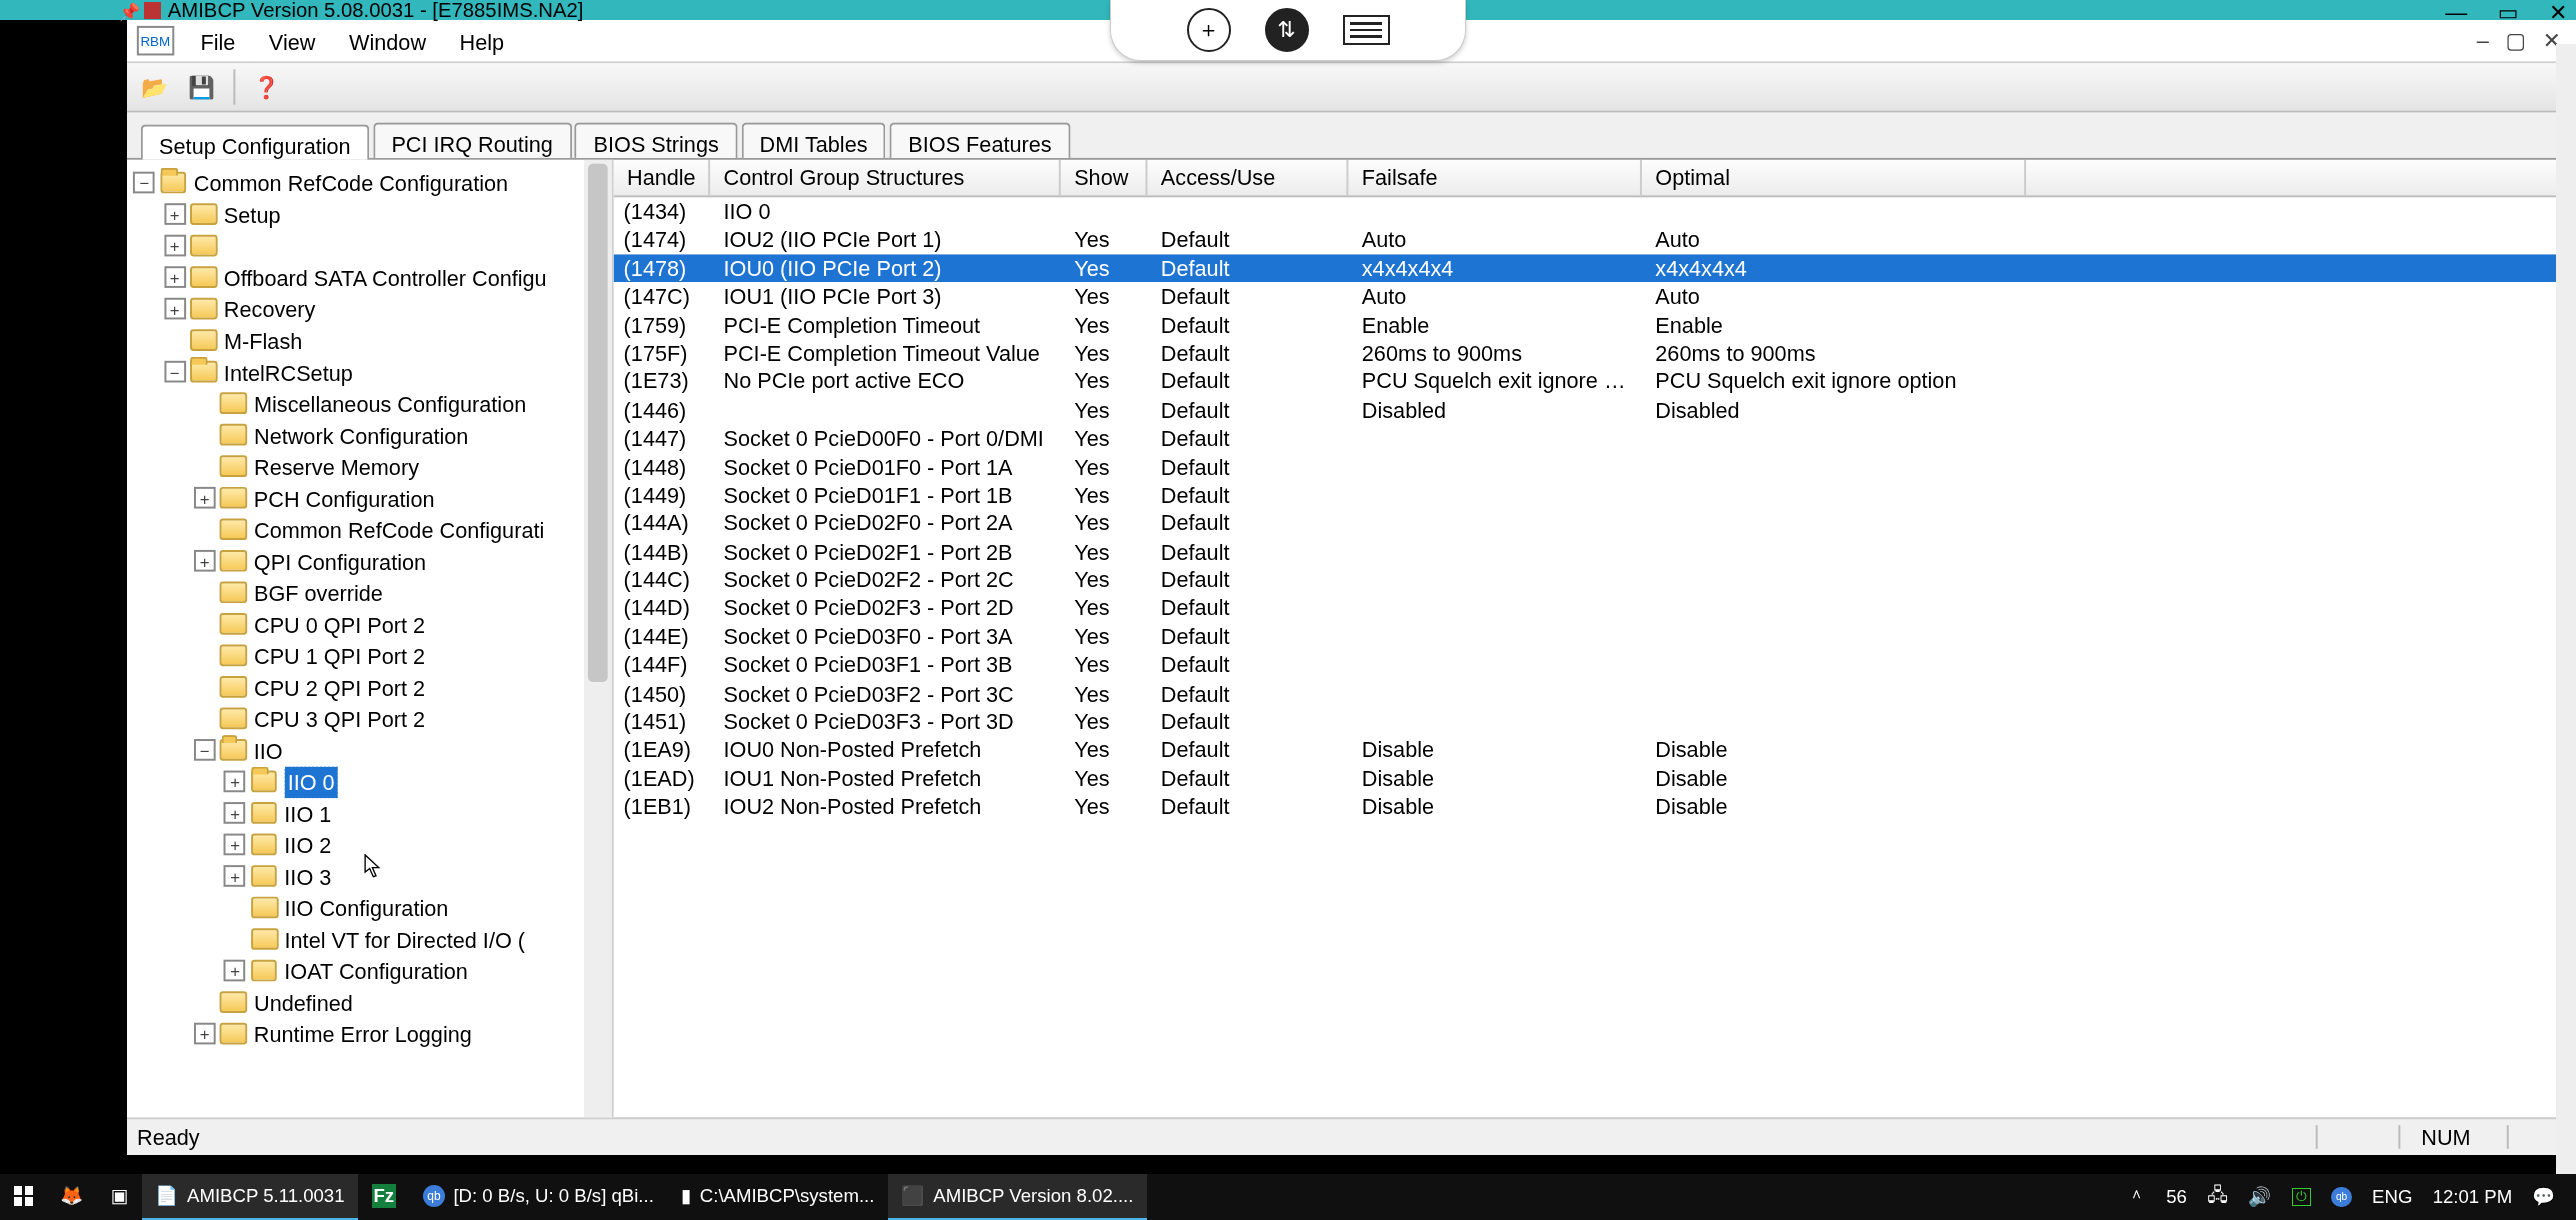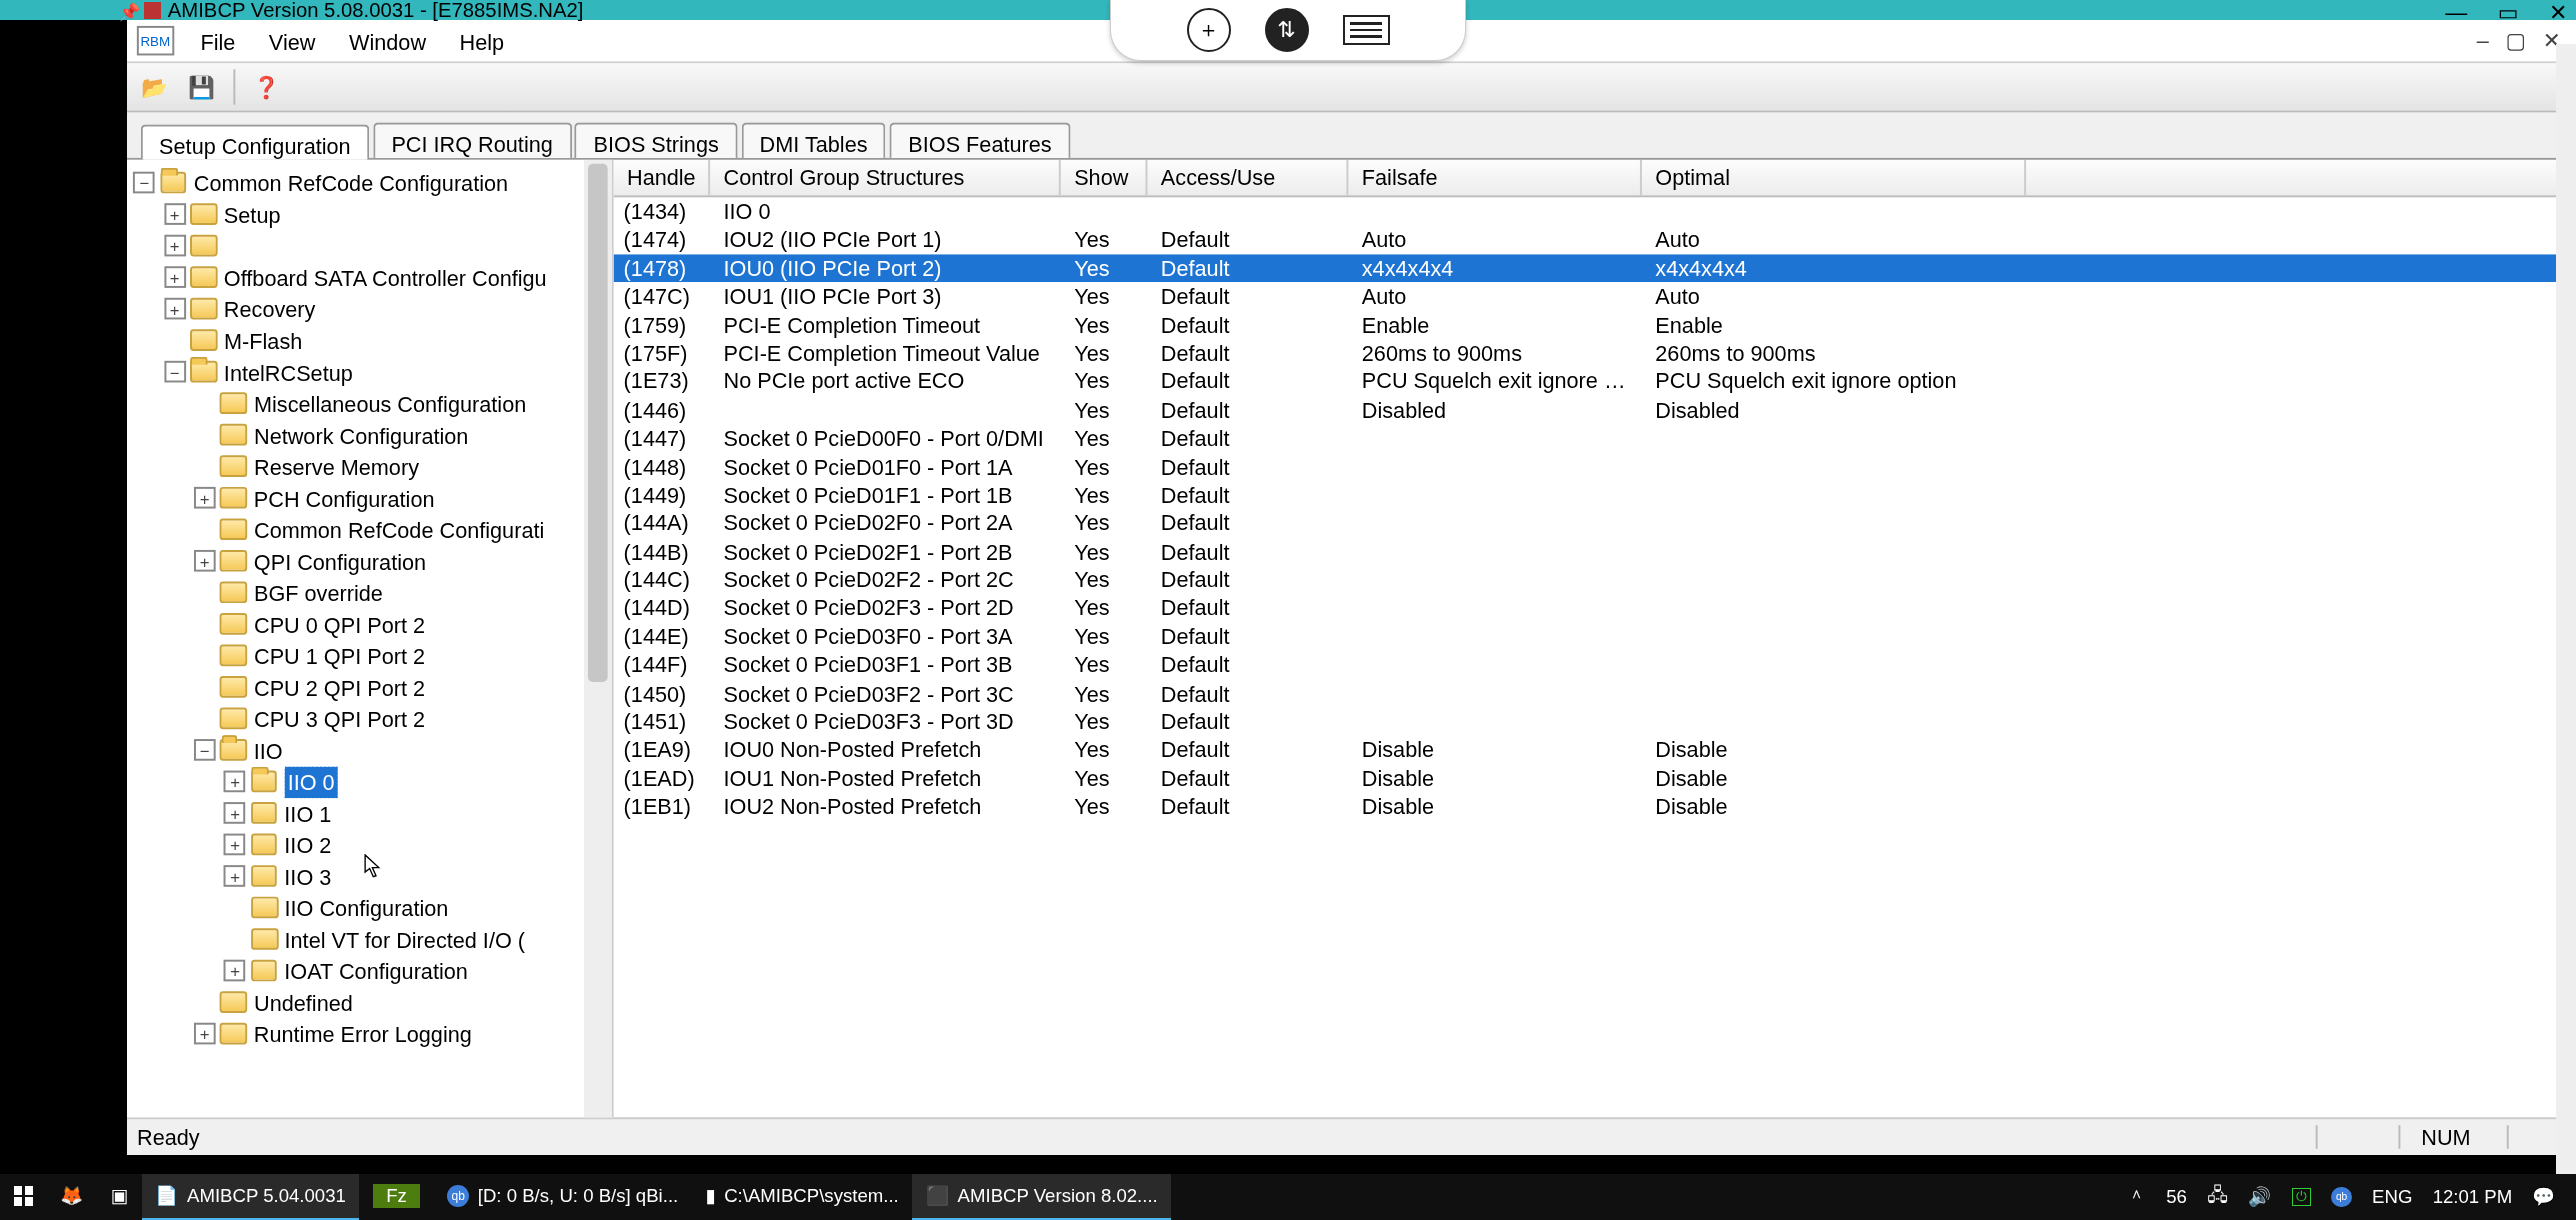--- a/index.html
+++ b/index.html
@@ -703,7 +703,7 @@
     </div>
   <div class="tbitem active">
       <span>📄</span>
-      <span>AMIBCP 5.04.0031</span>
+      <span>AMIBCP 5.11.0031</span>
     </div>
   <div class="tbitem">
       <span style="background:#4d7c0f;color:#fff;width:47px;height:24px;display:inline-flex;align-items:center;justify-content:center;font-weight:normal">Fz</span>

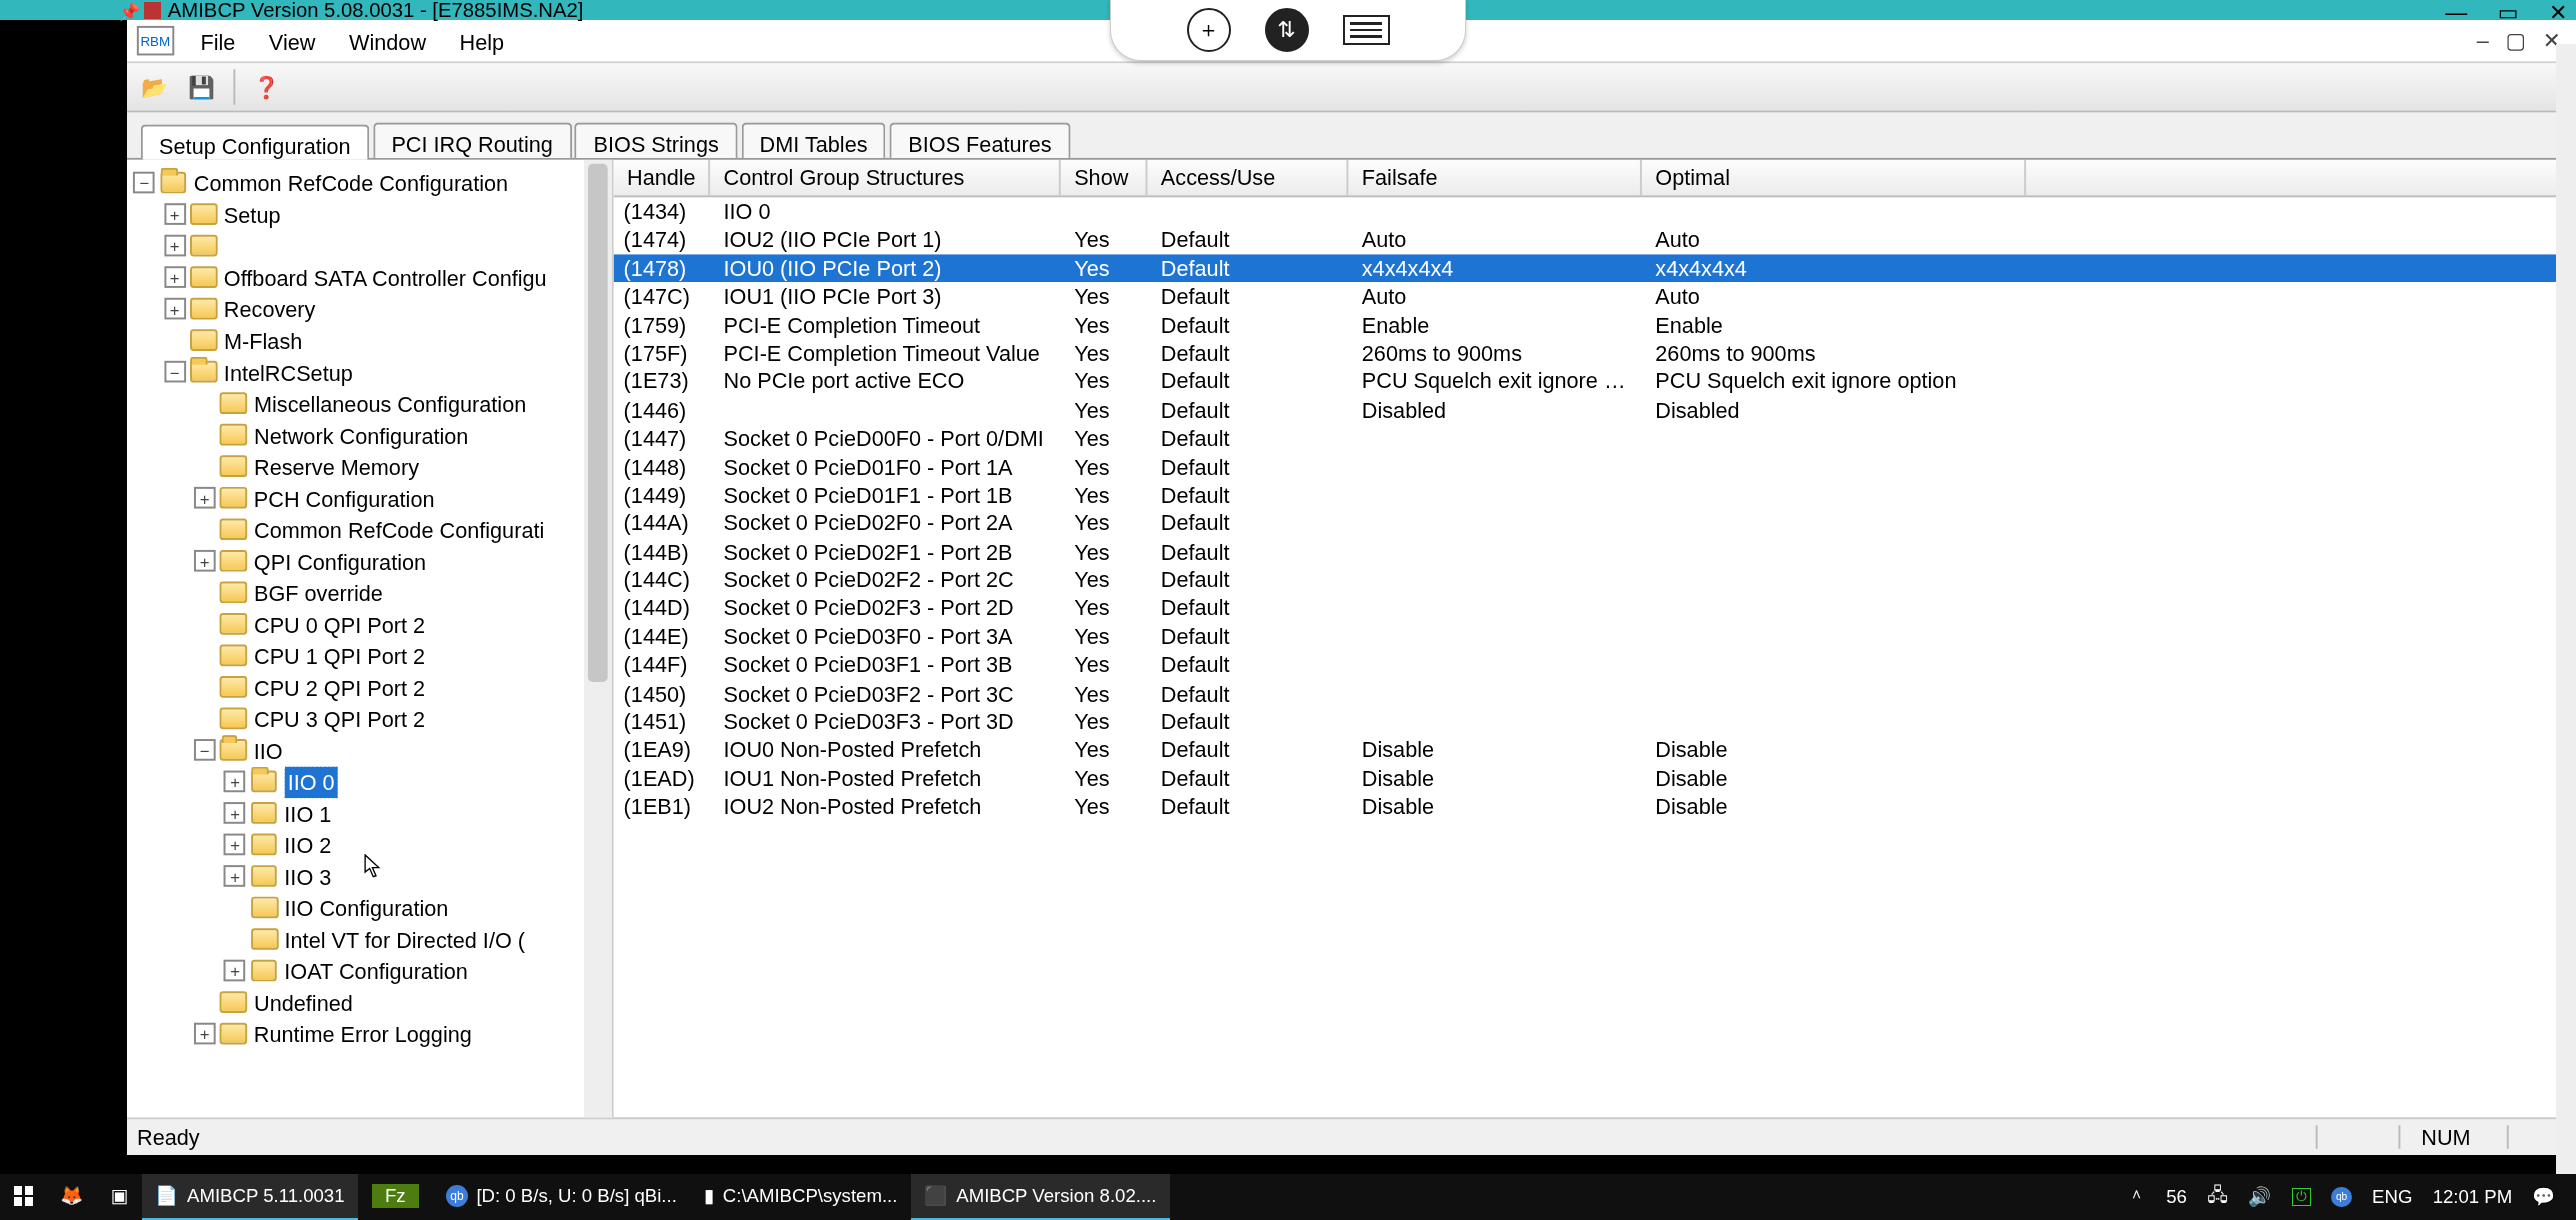--- a/index.html
+++ b/index.html
@@ -706,7 +706,7 @@
       <span>AMIBCP 5.11.0031</span>
     </div>
   <div class="tbitem">
-      <span style="background:#4d7c0f;color:#fff;width:47px;height:24px;display:inline-flex;align-items:center;justify-content:center;font-weight:normal">Fz</span>
+      <span style="background:#15803d;color:#fff;width:24px;height:24px;display:inline-flex;align-items:center;justify-content:center;font-weight:bold">Fz</span>
     </div>
   <div class="tbitem">
       <span style="background:#3b7dd8;color:#fff;width:22px;height:22px;border-radius:50%;display:inline-flex;align-items:center;justify-content:center;font-size:12px">qb</span>

